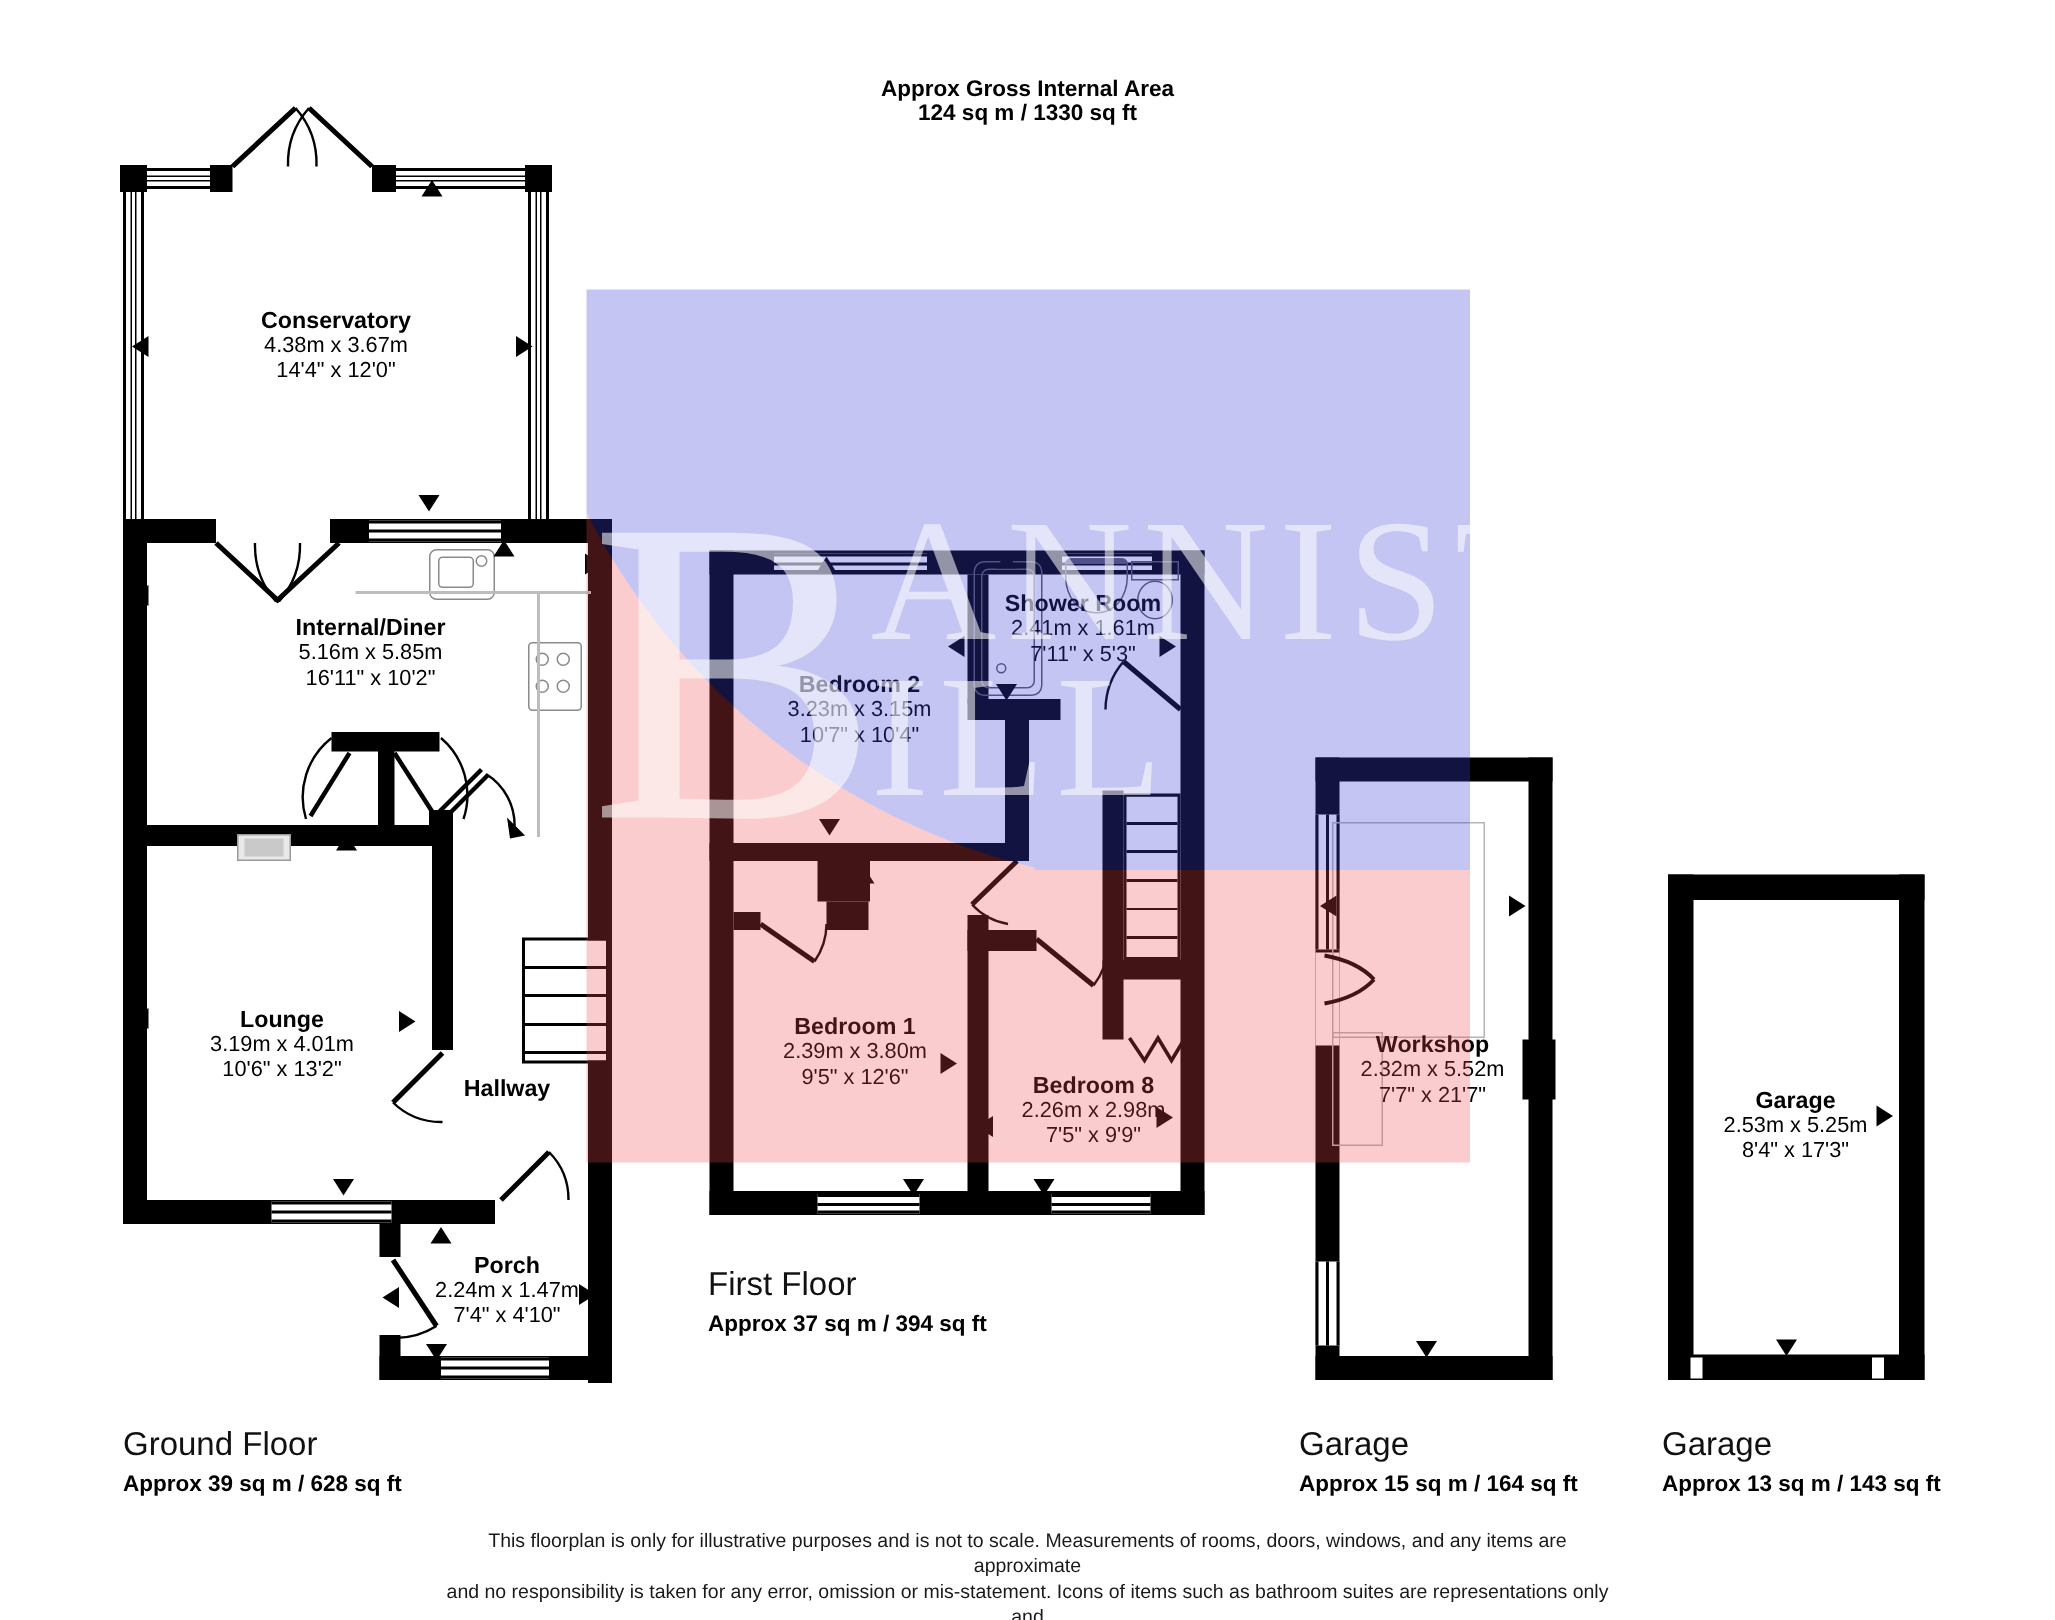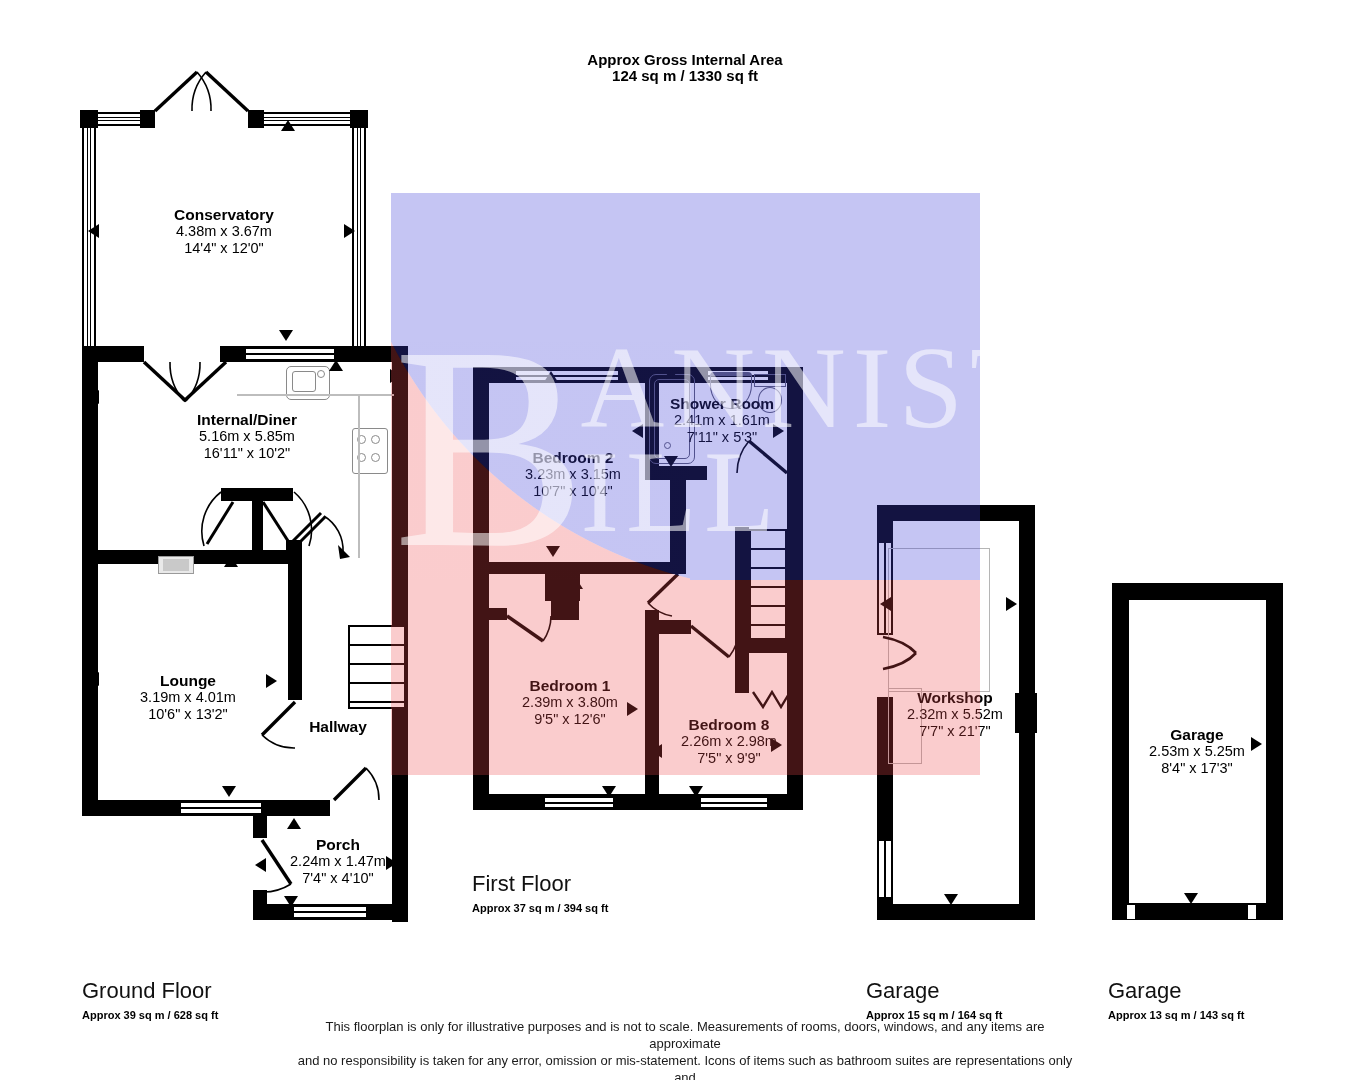--- a/index.html
+++ b/index.html
@@ -30,7 +30,7 @@
   .room-label{position:absolute;transform:translate(-50%,-50%);text-align:center;
               font-size:14.5px;line-height:17px;white-space:nowrap;z-index:3;}
   .room-label .rname{font-weight:bold;font-size:15.5px;}
-  .floor-label{position:absolute;z-index:3;margin-top:28px;}
+  .floor-label{position:absolute;z-index:3;}
   .floor-label .fname{font-size:22px;color:#111;}
   .floor-label .farea{font-size:11px;font-weight:bold;margin-top:5px;}
   .title{position:absolute;left:0;right:0;text-align:center;font-weight:bold;font-size:15px;line-height:16px;z-index:3;}

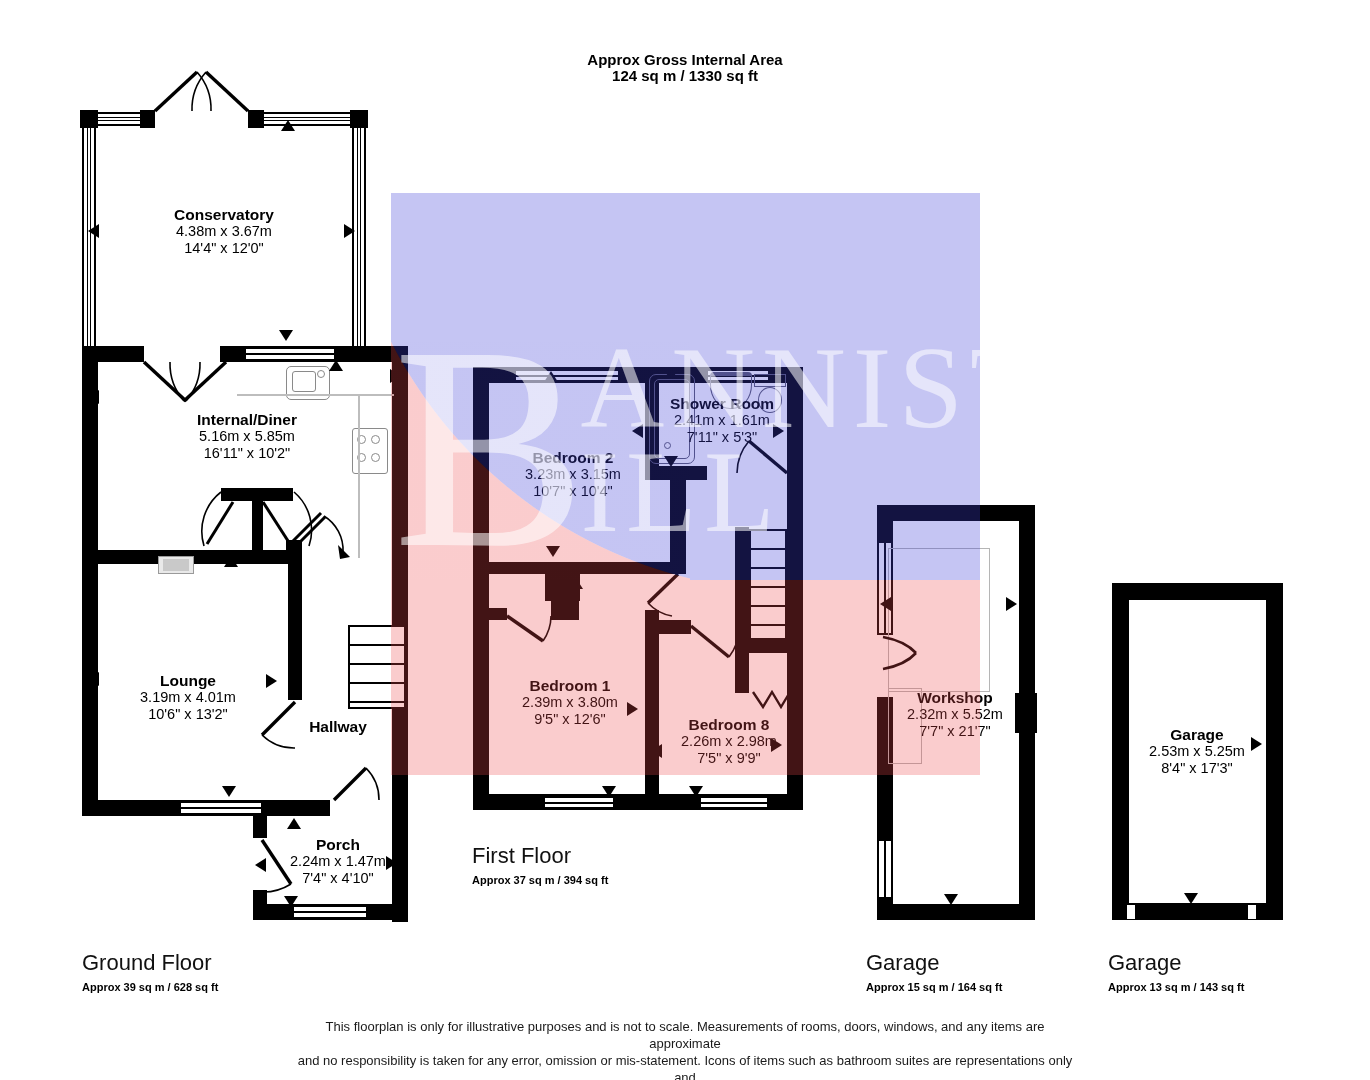--- a/index.html
+++ b/index.html
@@ -32,7 +32,7 @@
   .room-label .rname{font-weight:bold;font-size:15.5px;}
   .floor-label{position:absolute;z-index:3;}
   .floor-label .fname{font-size:22px;color:#111;}
-  .floor-label .farea{font-size:11px;font-weight:bold;margin-top:5px;}
+  .floor-label .farea{font-size:15px;font-weight:bold;margin-top:5px;}
   .title{position:absolute;left:0;right:0;text-align:center;font-weight:bold;font-size:15px;line-height:16px;z-index:3;}
   .footer{position:absolute;left:50%;transform:translateX(-50%);width:780px;text-align:center;
           font-size:13px;line-height:17px;color:#1a1a1a;z-index:3;}

